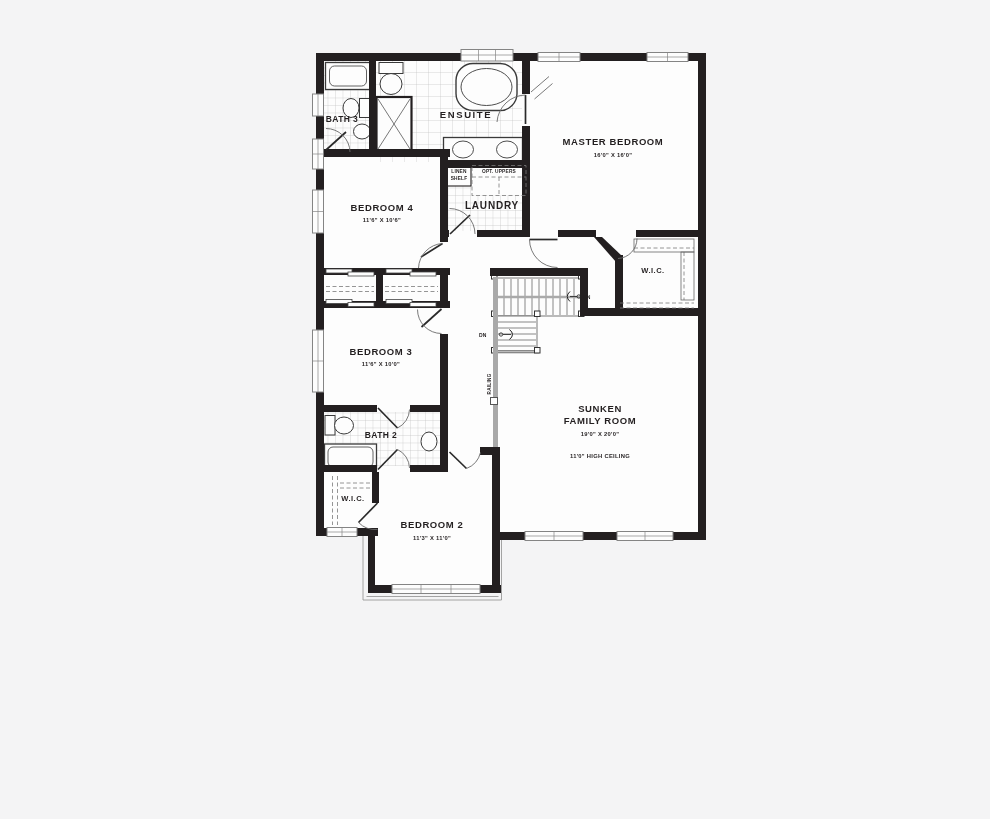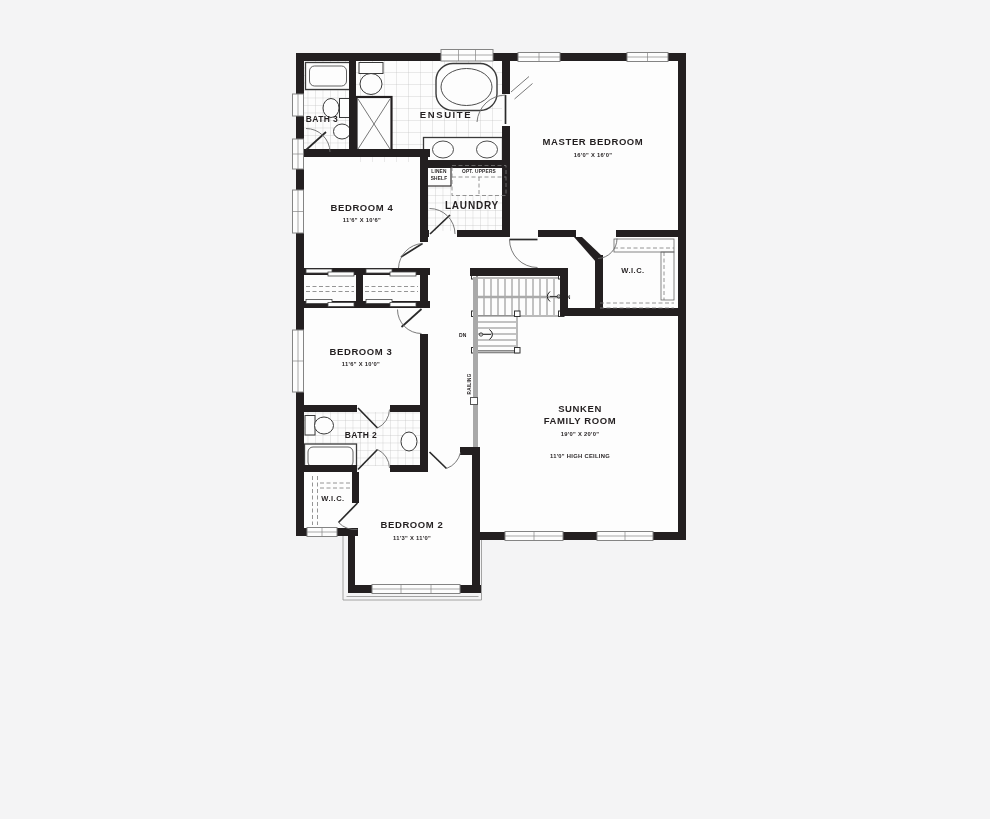--- a/index.html
+++ b/index.html
@@ -4,7 +4,7 @@
 <style>
   html,body{margin:0;padding:0;}
   body{background:#f4f4f5;font-family:"Liberation Sans",sans-serif;}
-  .stage{position:relative;width:834px;height:819px;overflow:hidden;}
+  .stage{position:relative;width:834px;height:819px;overflow:hidden;margin-left:20px;}
   svg{display:block;}
   text{fill:#231f20;font-family:"Liberation Sans","DejaVu Sans",sans-serif;font-weight:bold;}
   .room-name{font-size:9.5px;letter-spacing:0.6px;}

